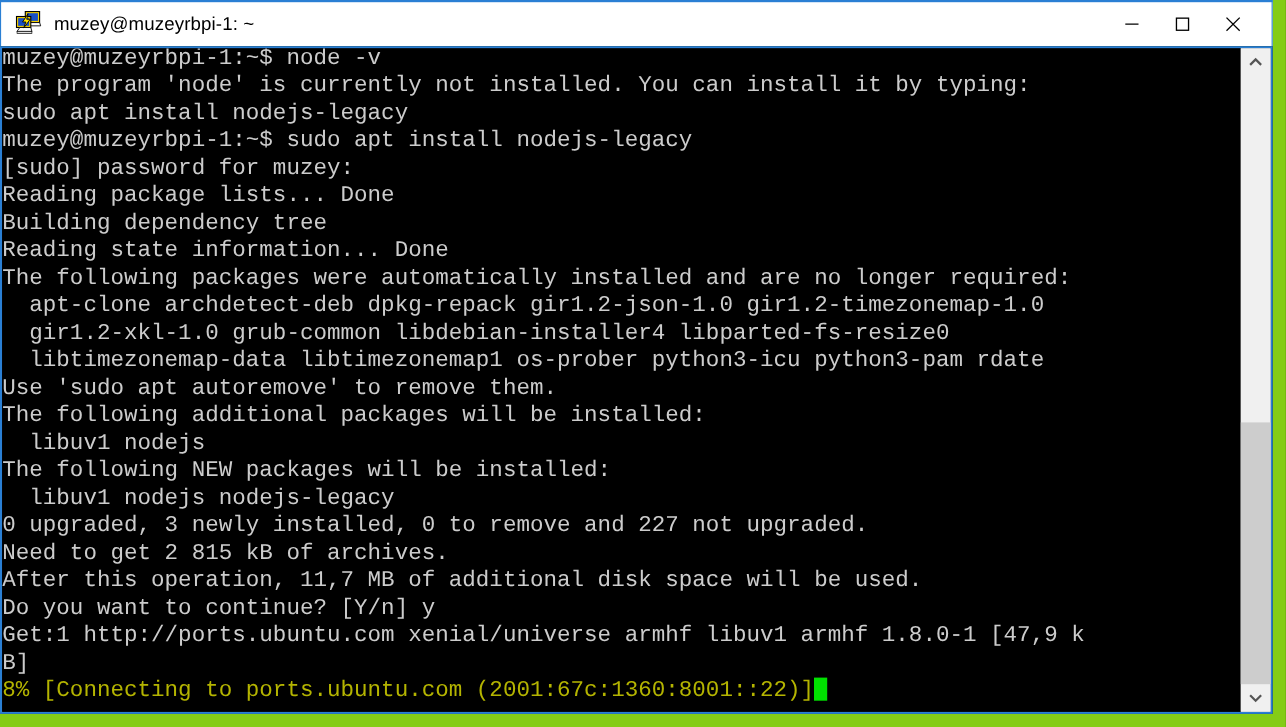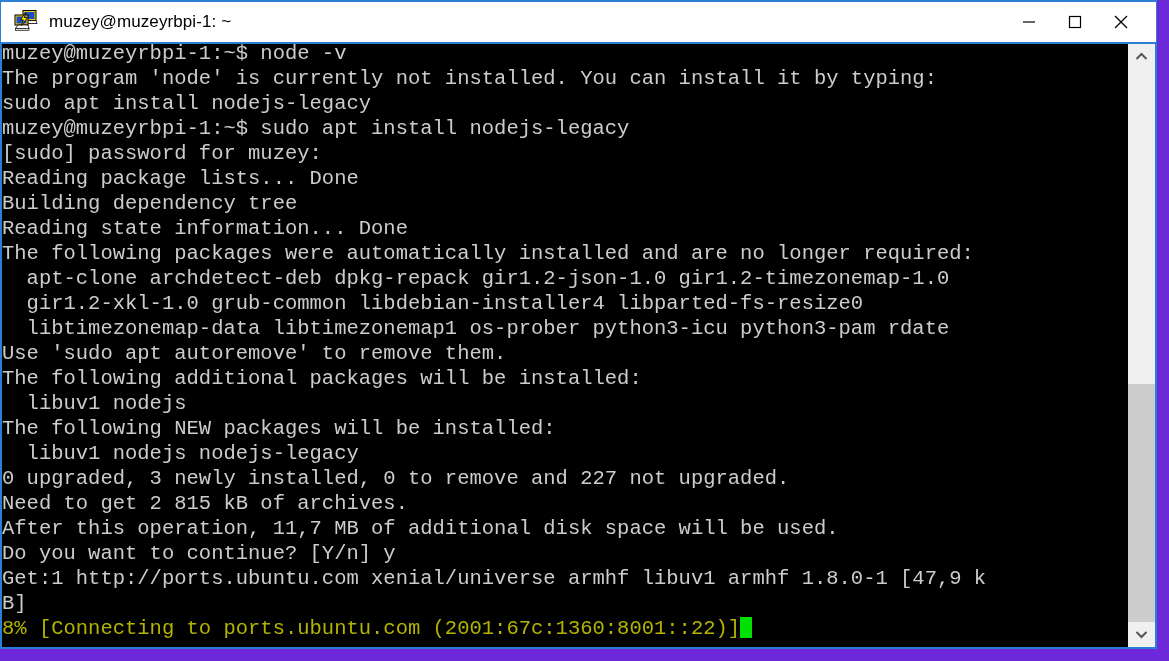--- a/index.html
+++ b/index.html
@@ -18,7 +18,7 @@
     position: relative;
     width: 1169px;
     height: 661px;
-    background: #6d28d9;
+    background: #84cc16;
     box-sizing: border-box;
   }
 

